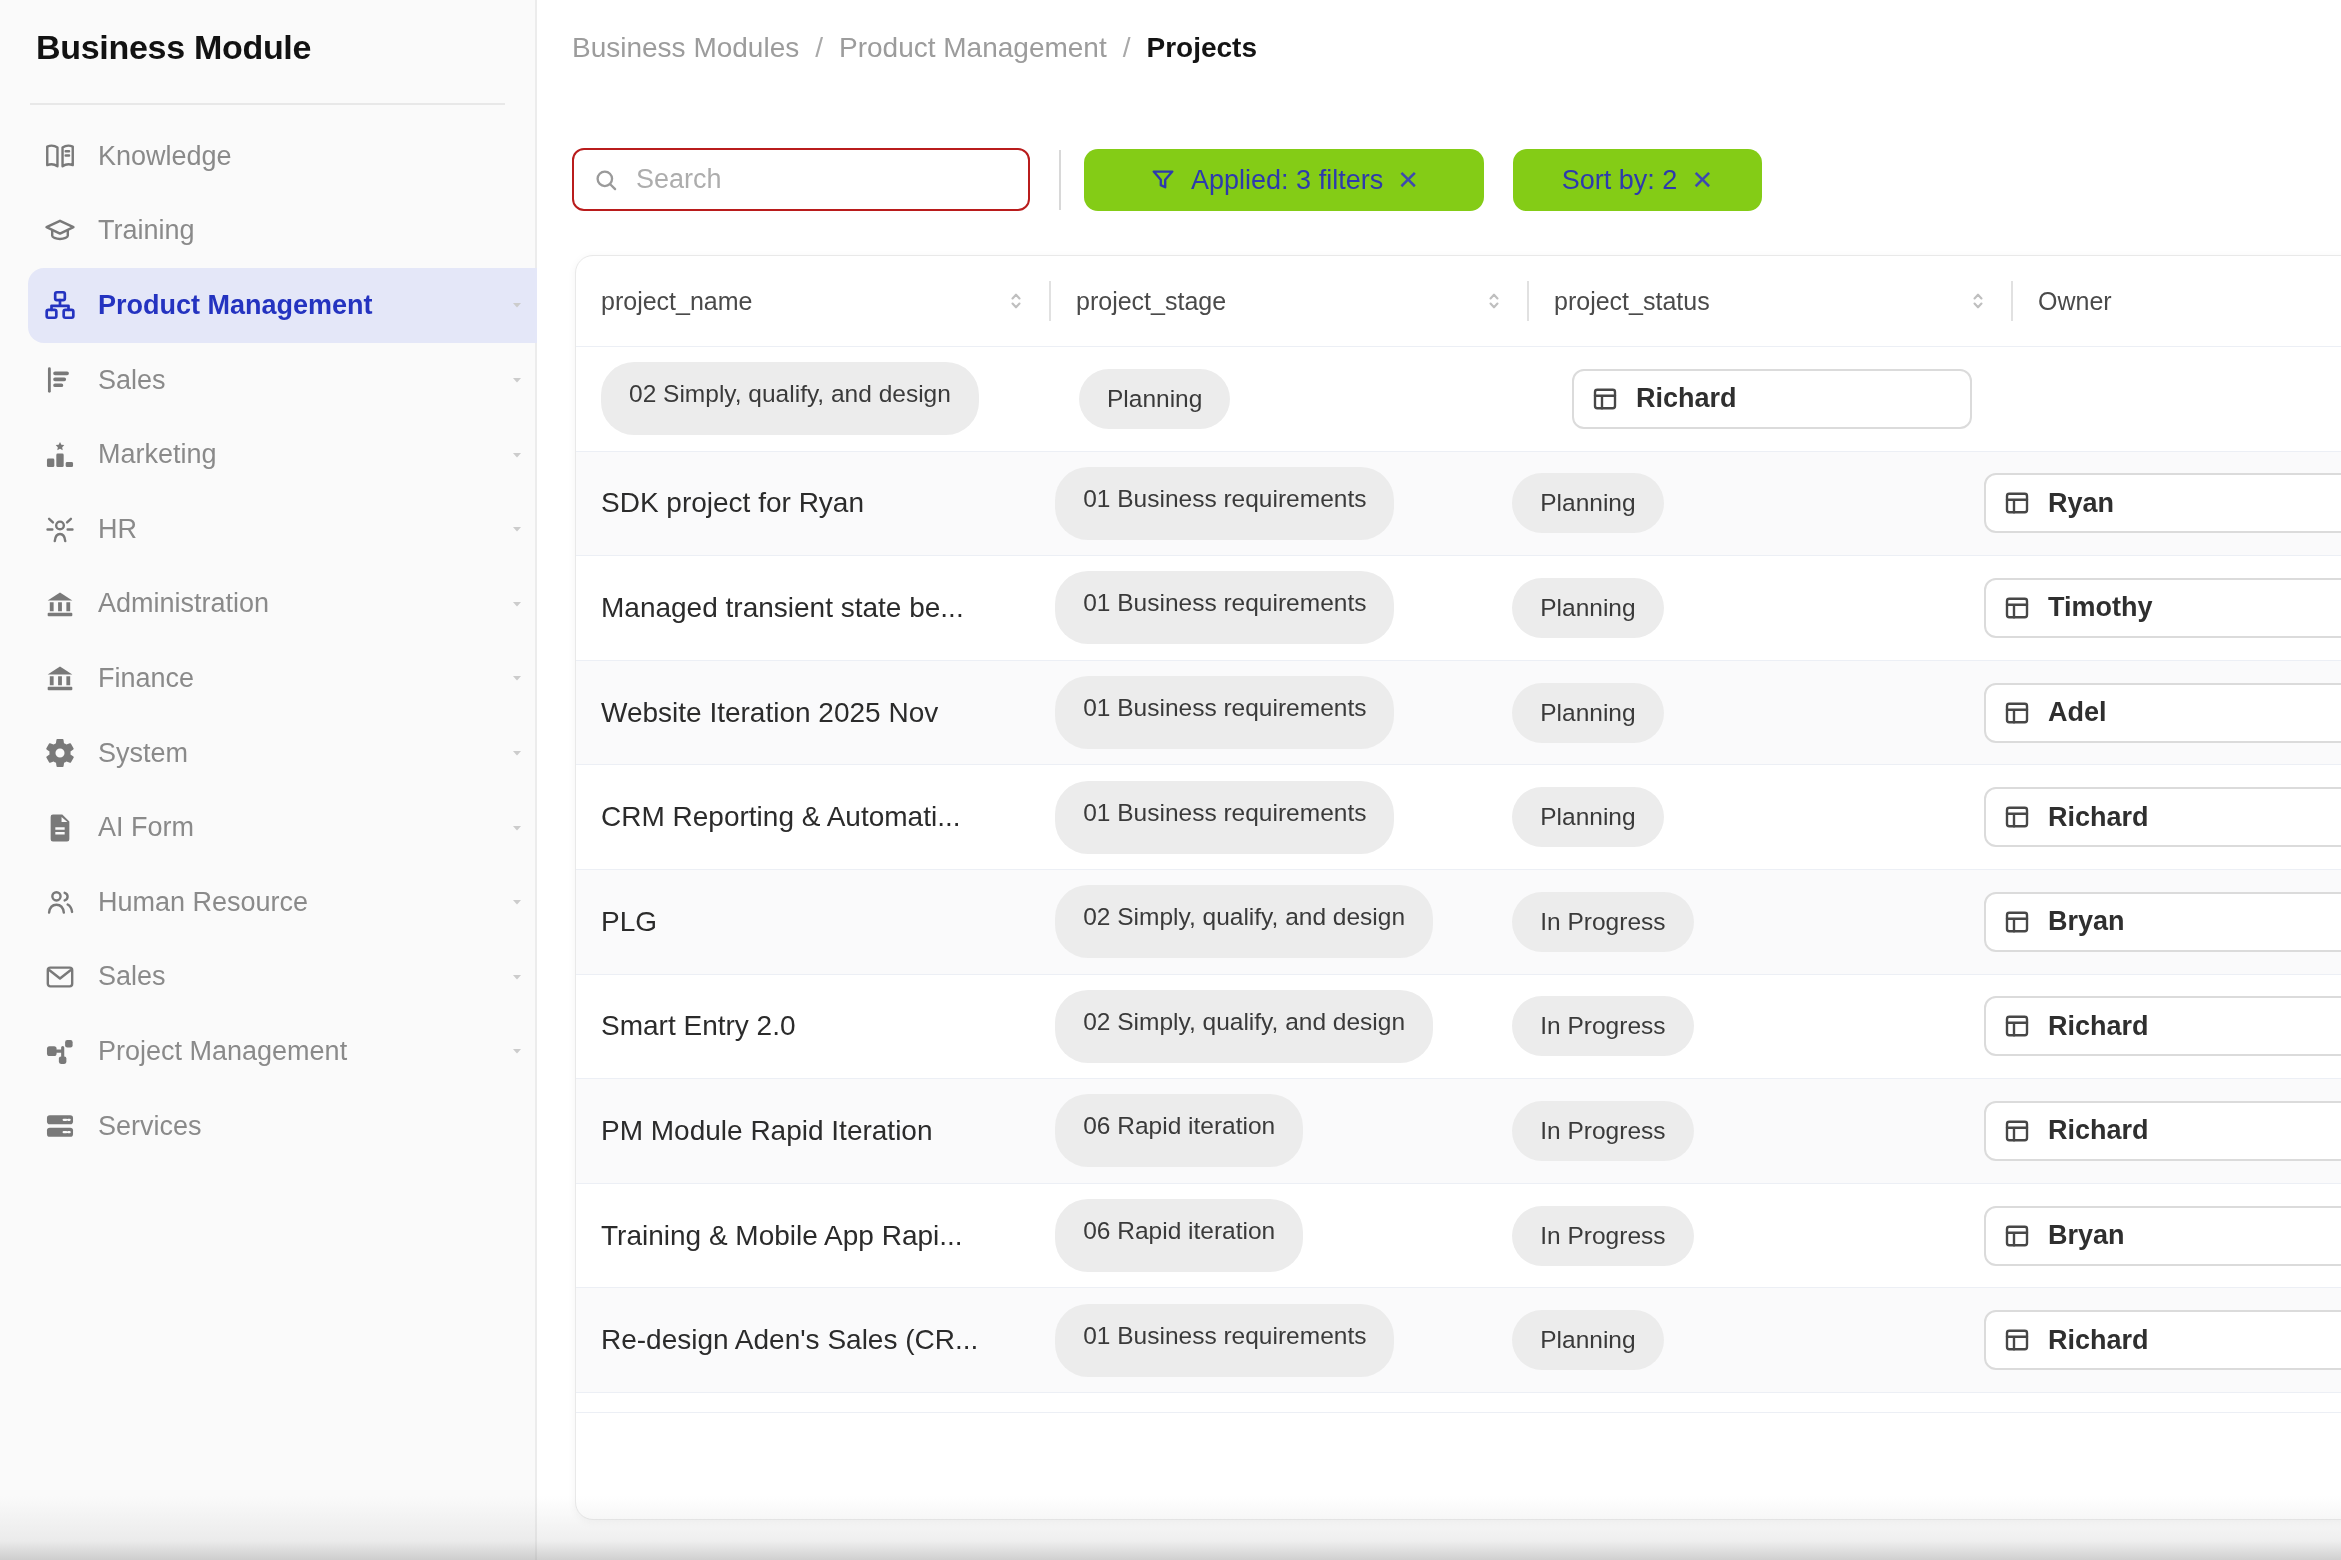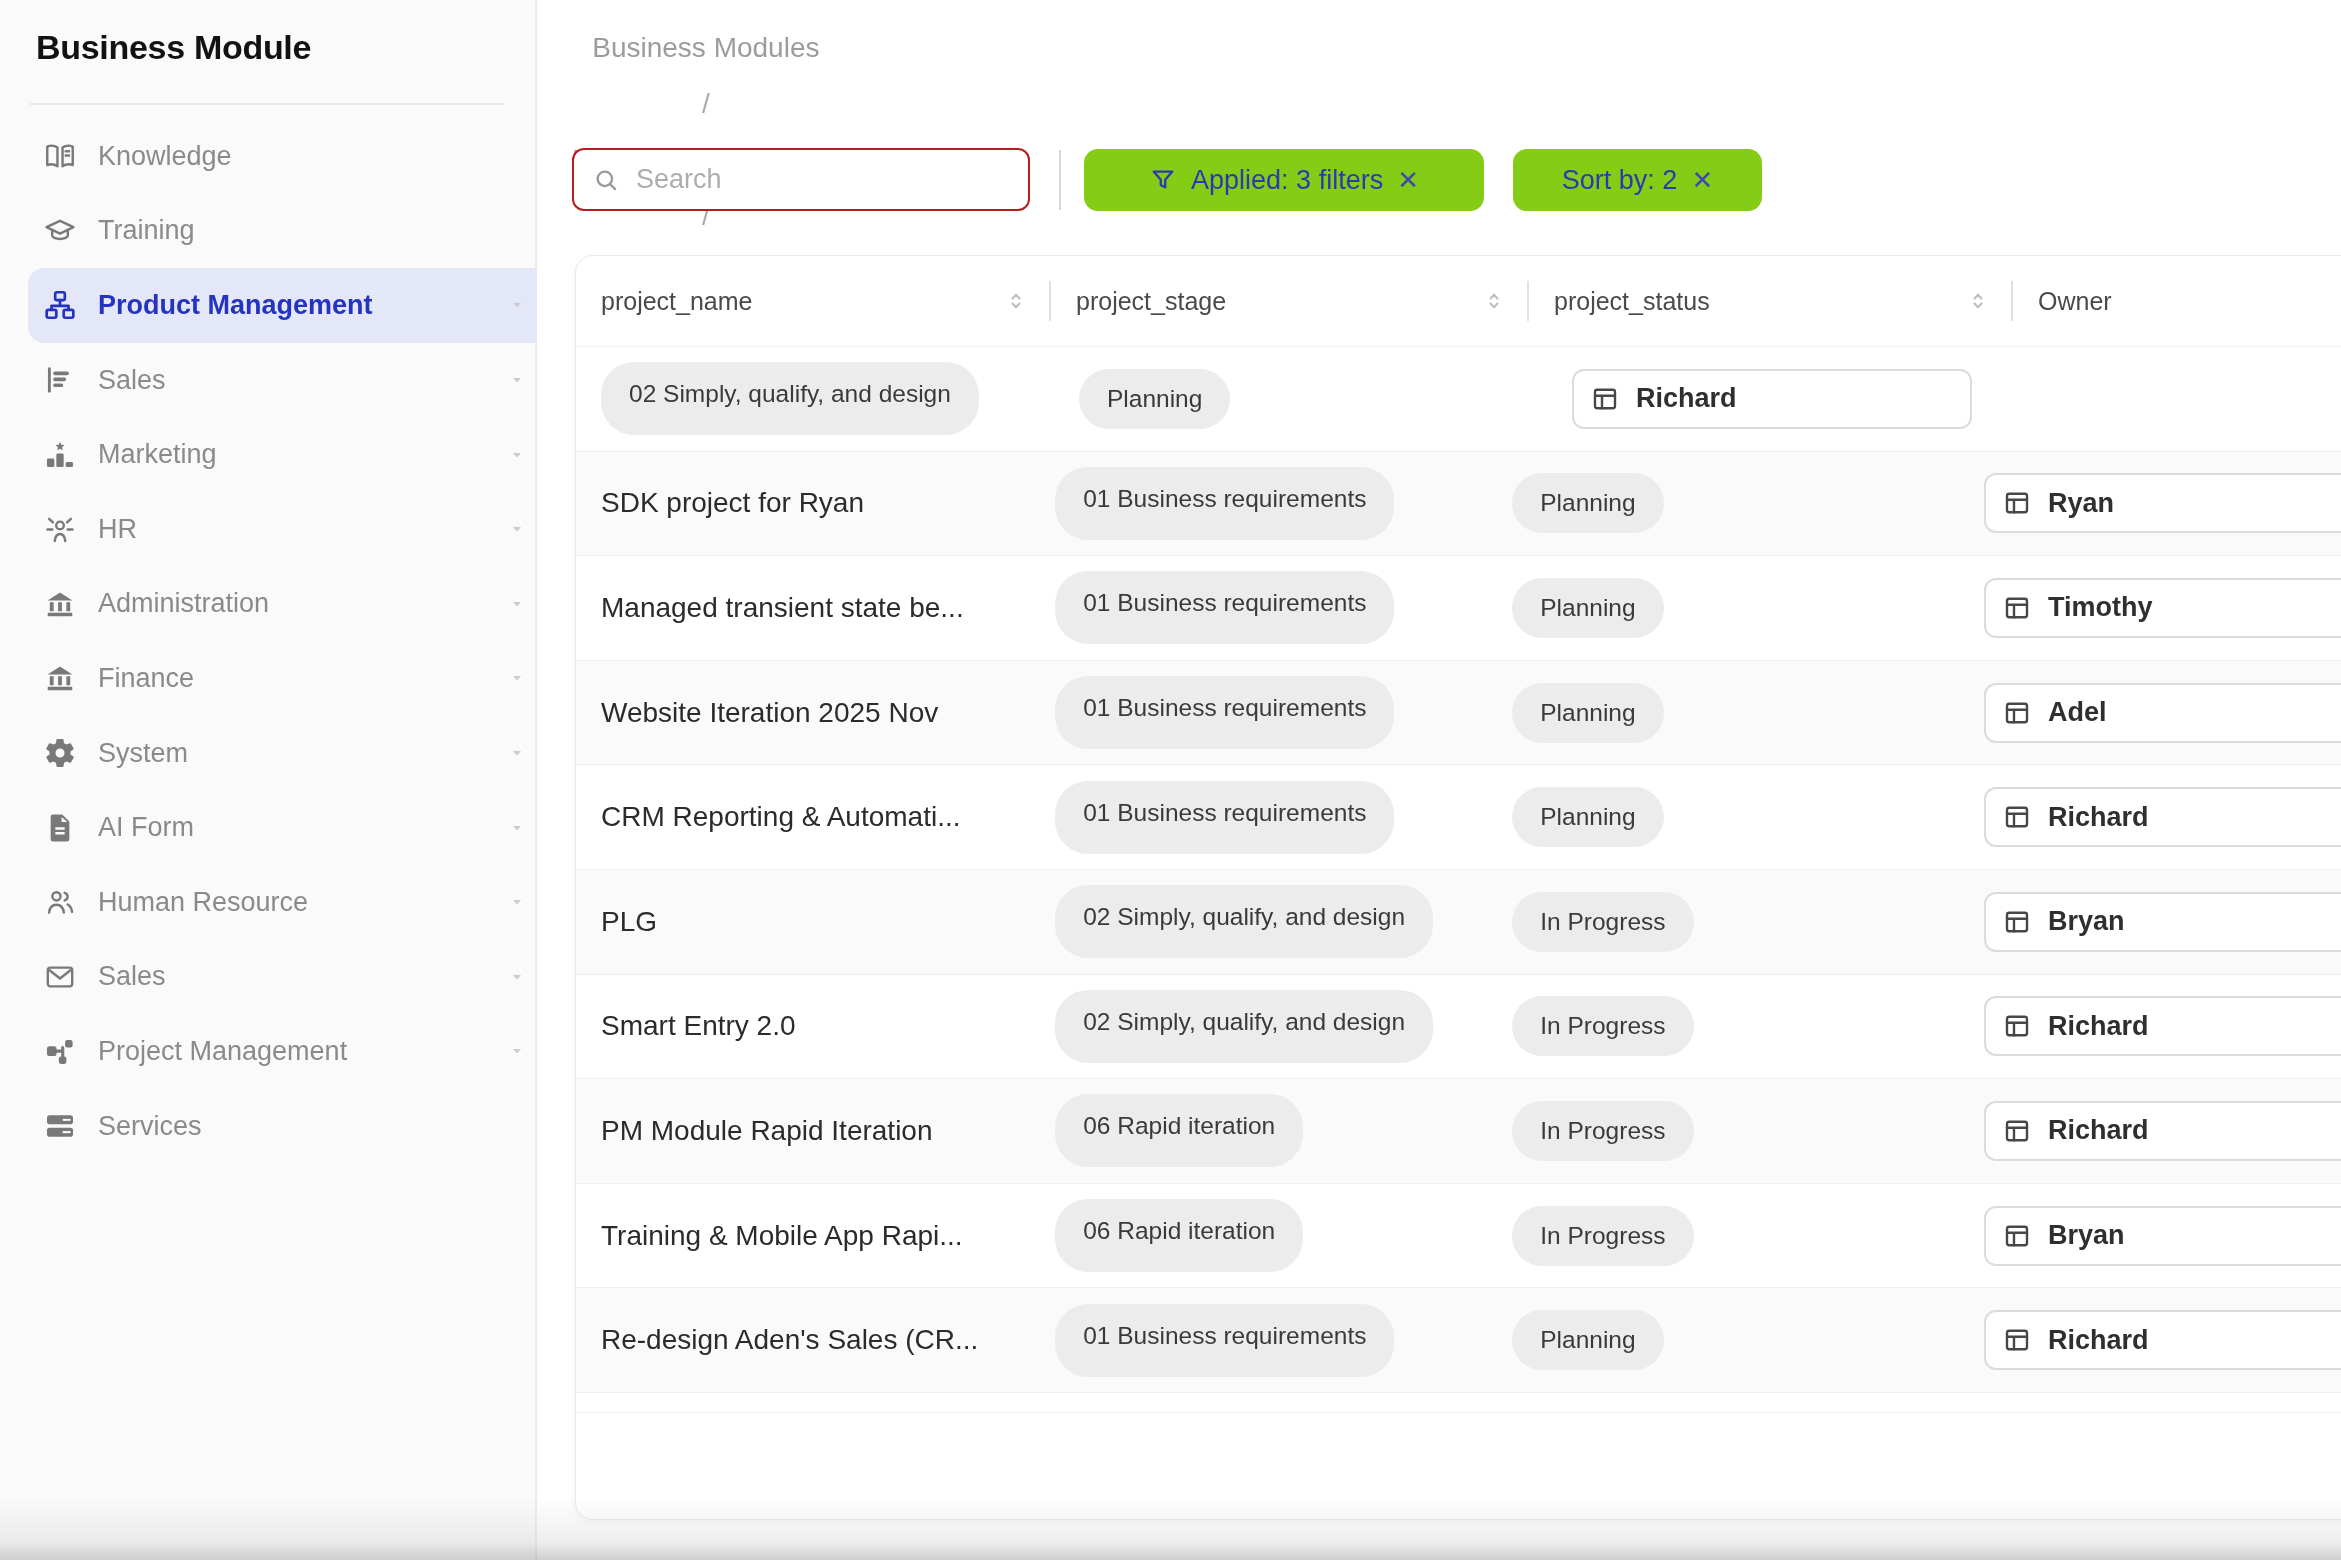--- a/index.html
+++ b/index.html
@@ -37,8 +37,8 @@
   
   .main{position:absolute;left:537px;top:0;width:1804px;height:1560px;background:#fff}
   .breadcrumb{
-    position:absolute;left:35px;top:32px;display:flex;align-items:center;gap:24px;
-    font-size:28px;color:#9C9C9C;flex-direction:column;
+    position:absolute;left:35px;top:32px;display:flex;align-items:center;gap:16px;
+    font-size:28px;color:#9C9C9C;
   }
   .breadcrumb .crumb{white-space:nowrap}
   .breadcrumb .sep{color:#A9A9A9}

